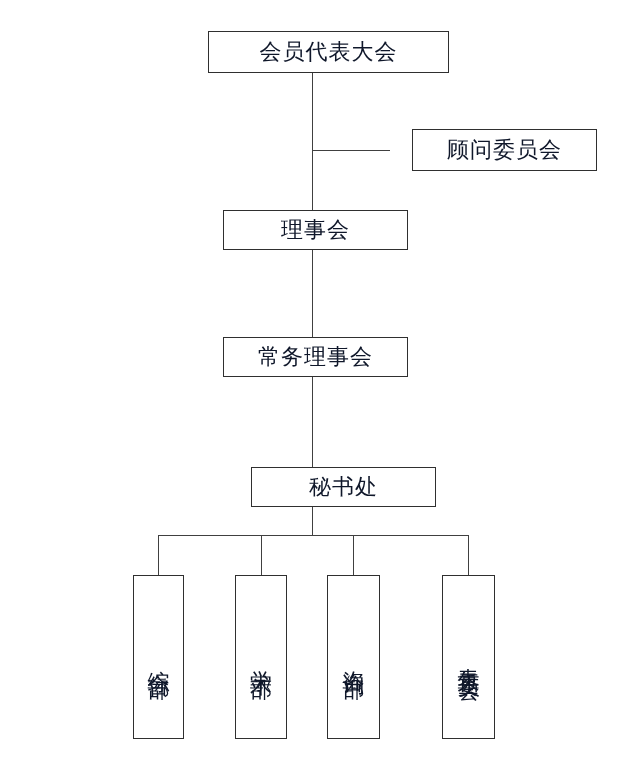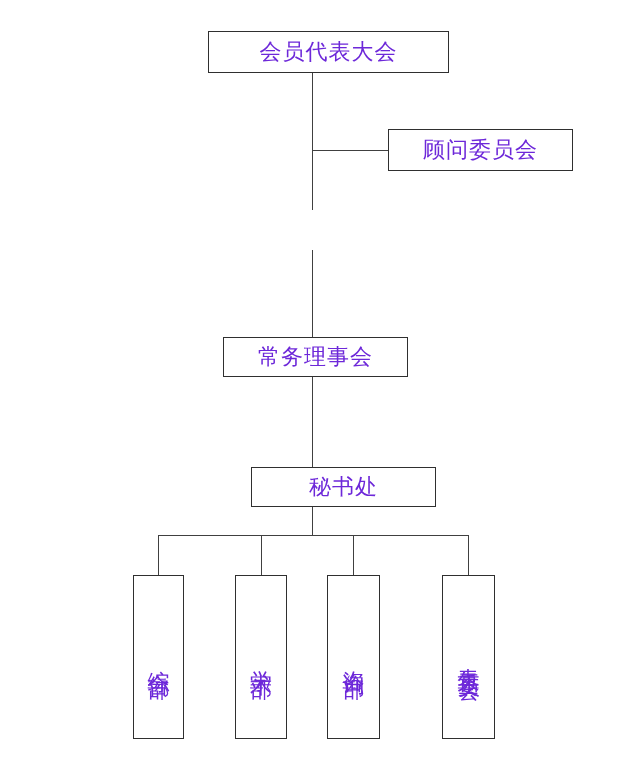--- a/index.html
+++ b/index.html
@@ -13,7 +13,7 @@
     height: 767px;
     background: #ffffff;
     font-family: "Liberation Serif", "DejaVu Serif", serif;
-    color: #6d28d9;
+    color: #0f172a;
     overflow: hidden;
   }
   .box {

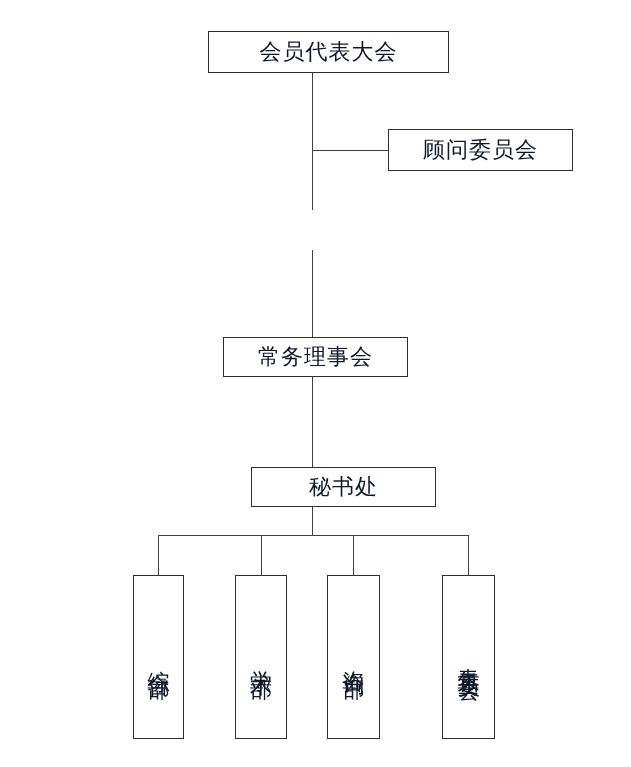--- a/index.html
+++ b/index.html
@@ -62,7 +62,7 @@
     <span>会员代表大会</span>
   </div>
 
-  <div class="box h-box" style="left:388px; top:129px; width:185px; height:42px;">
+  <div class="box h-box" style="left:412px; top:129px; width:185px; height:42px;">
     <span>顾问委员会</span>
   </div>
 

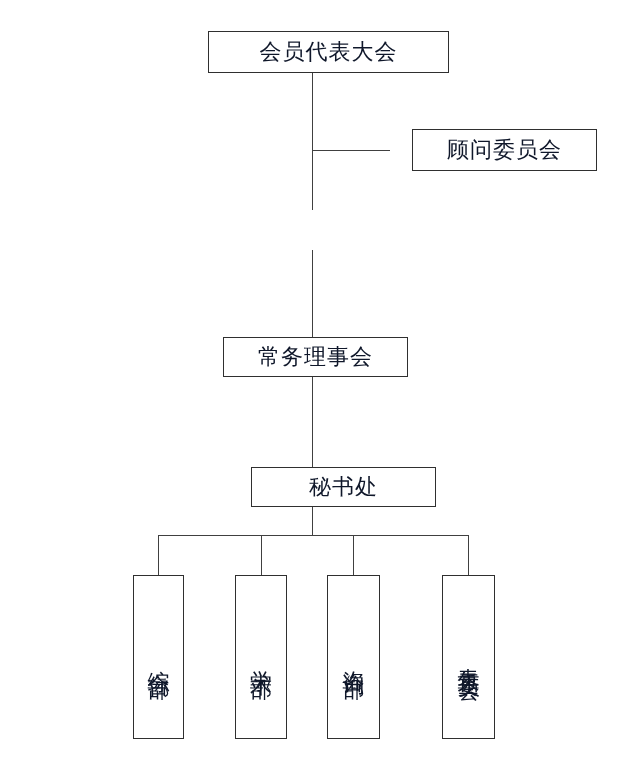--- a/index.html
+++ b/index.html
@@ -66,6 +66,9 @@
     <span>顾问委员会</span>
   </div>
 
+  <div class="box h-box" style="left:223px; top:210px; width:185px; height:40px;">
+    <span>理事会</span>
+  </div>
 
   <div class="box h-box" style="left:223px; top:337px; width:185px; height:40px;font-family:Liberation Serif, serif;">
     <span>常务理事会</span>

